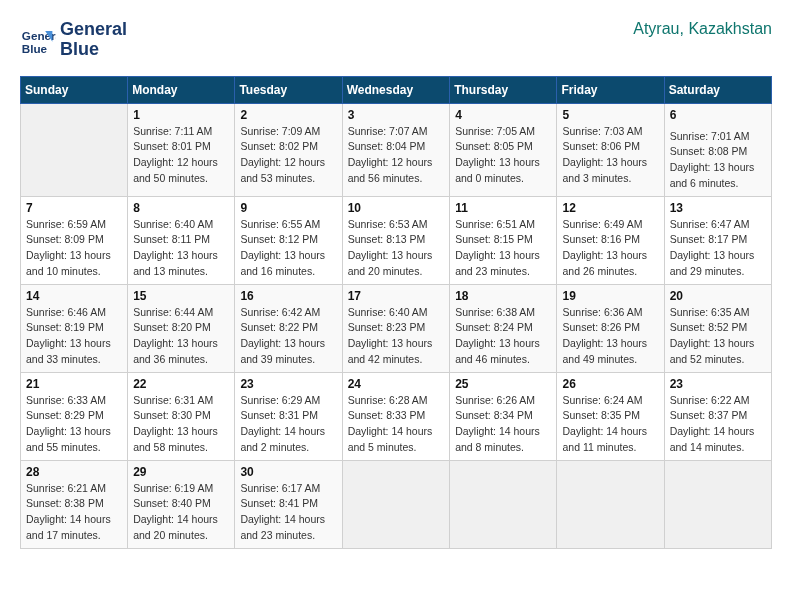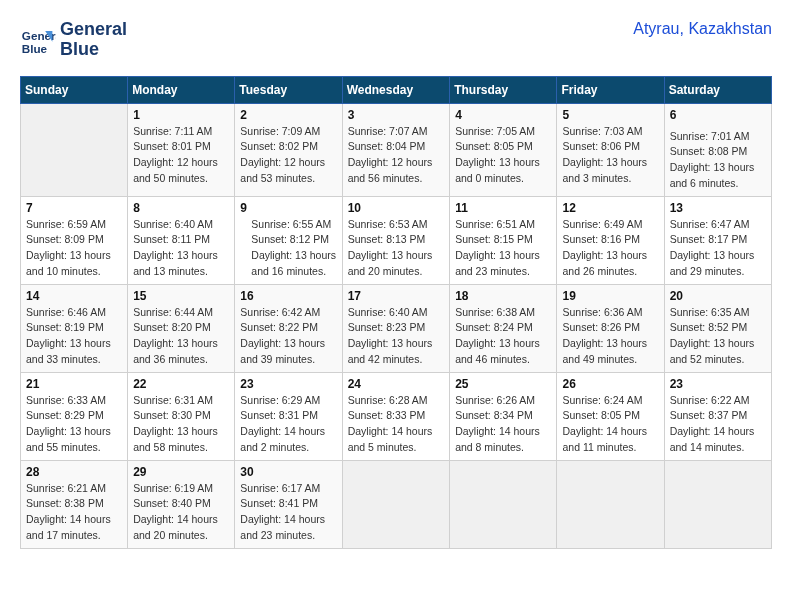--- a/index.html
+++ b/index.html
@@ -41,7 +41,7 @@
     }
     .location-title {
       font-size: 16px;
-      color: #1d4ed8;
+      color: #0f766e;
     }
     .calendar {
       width: 100%;

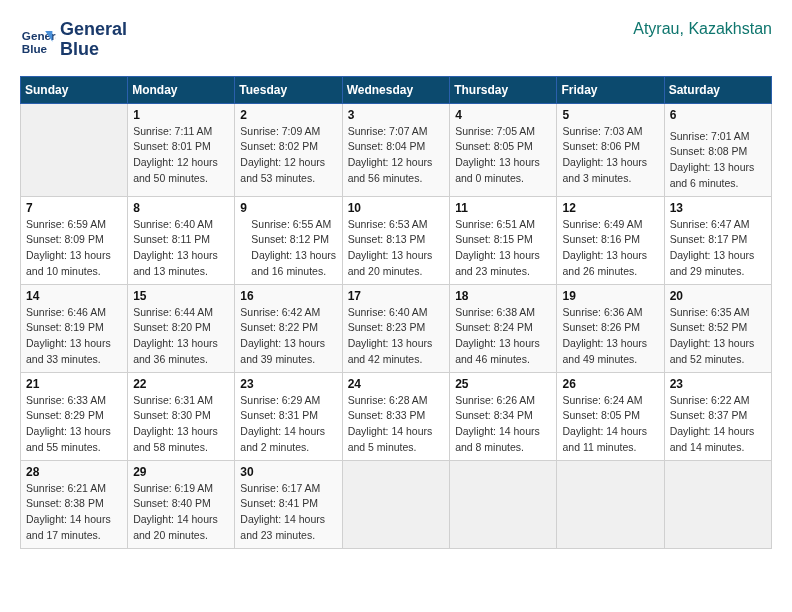--- a/index.html
+++ b/index.html
@@ -179,7 +179,7 @@
         </td>
         <td>
           <span class="day-num">9</span>
-          <div class="day-info" style="white-space: pre-line; margin-left: 11px;">Sunrise: 6:55 AM
+          <div class="day-info" style="white-space: pre-line;">Sunrise: 6:55 AM
 Sunset: 8:12 PM
 Daylight: 13 hours
 and 16 minutes.</div>

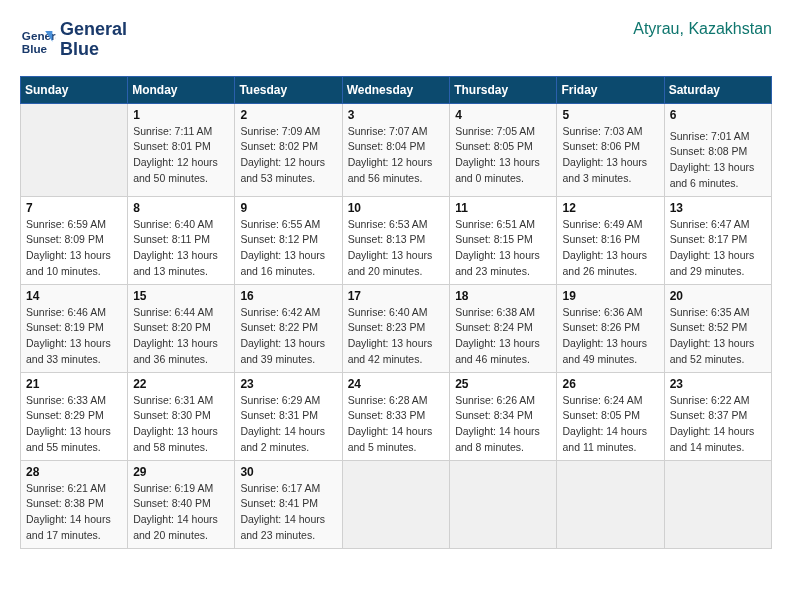--- a/index.html
+++ b/index.html
@@ -303,7 +303,7 @@
         <td>
           <span class="day-num">26</span>
           <div class="day-info" style="white-space: pre-line;">Sunrise: 6:24 AM
-Sunset: 8:05 PM
+Sunset: 8:35 PM
 Daylight: 14 hours
 and 11 minutes.</div>
         </td>

